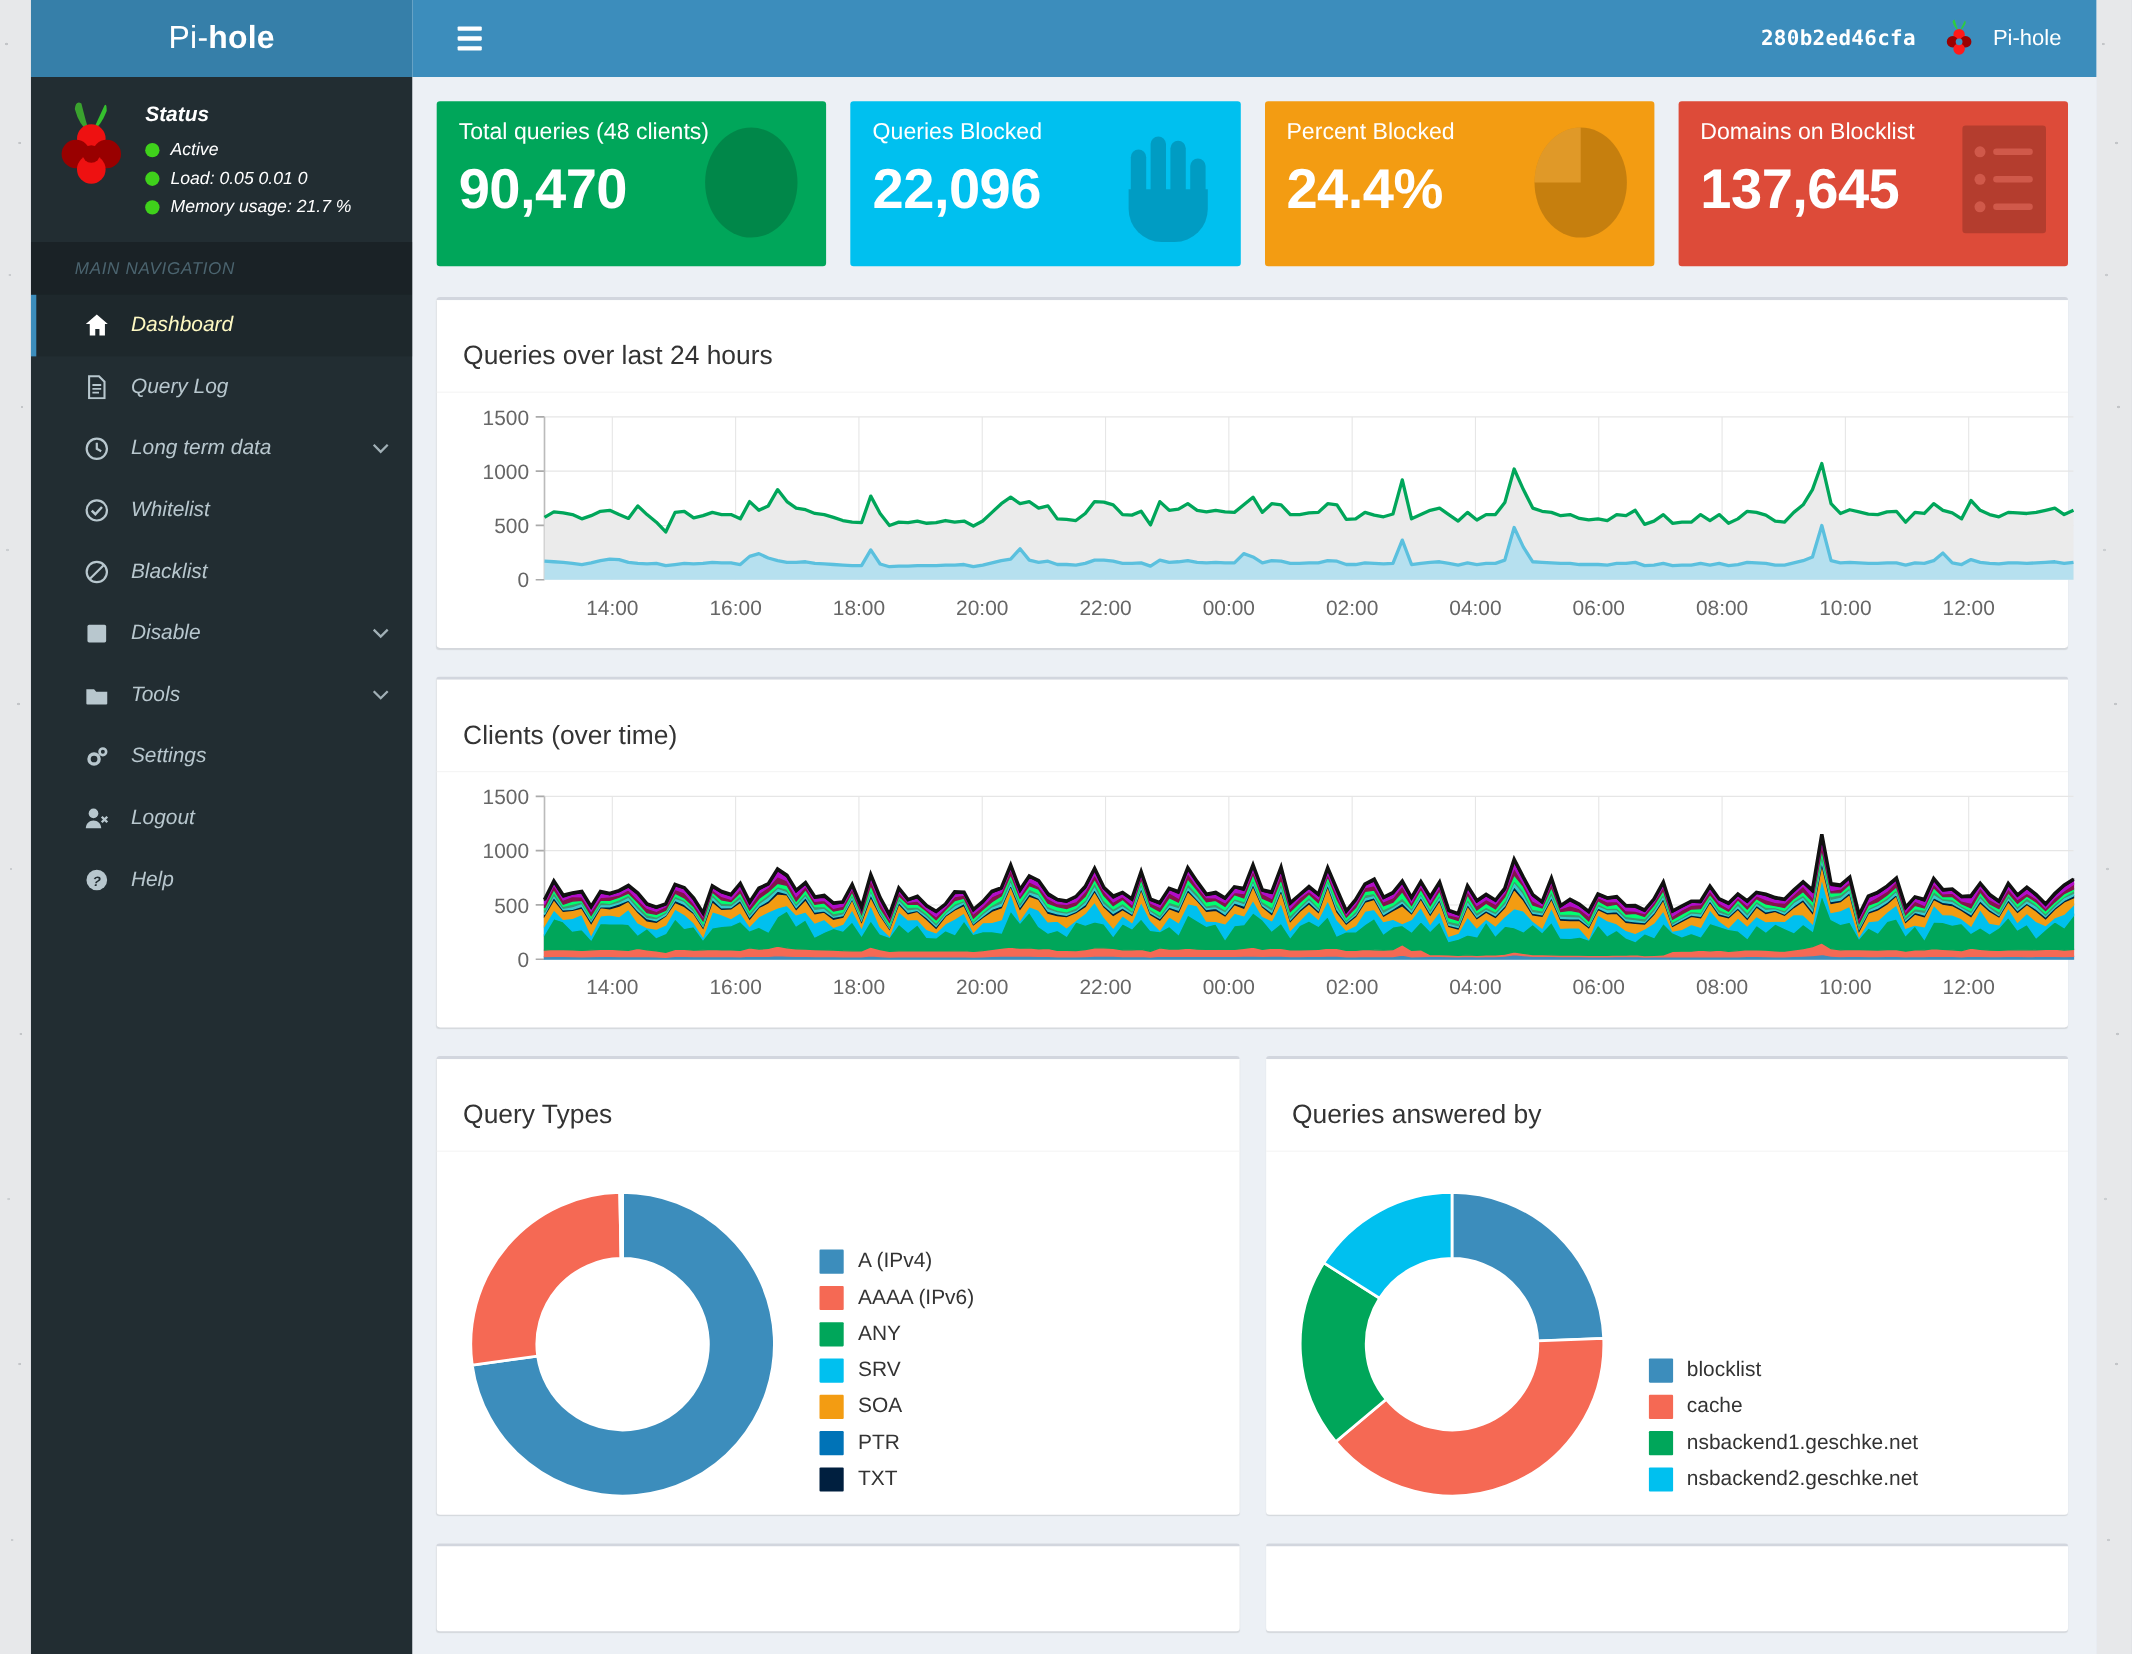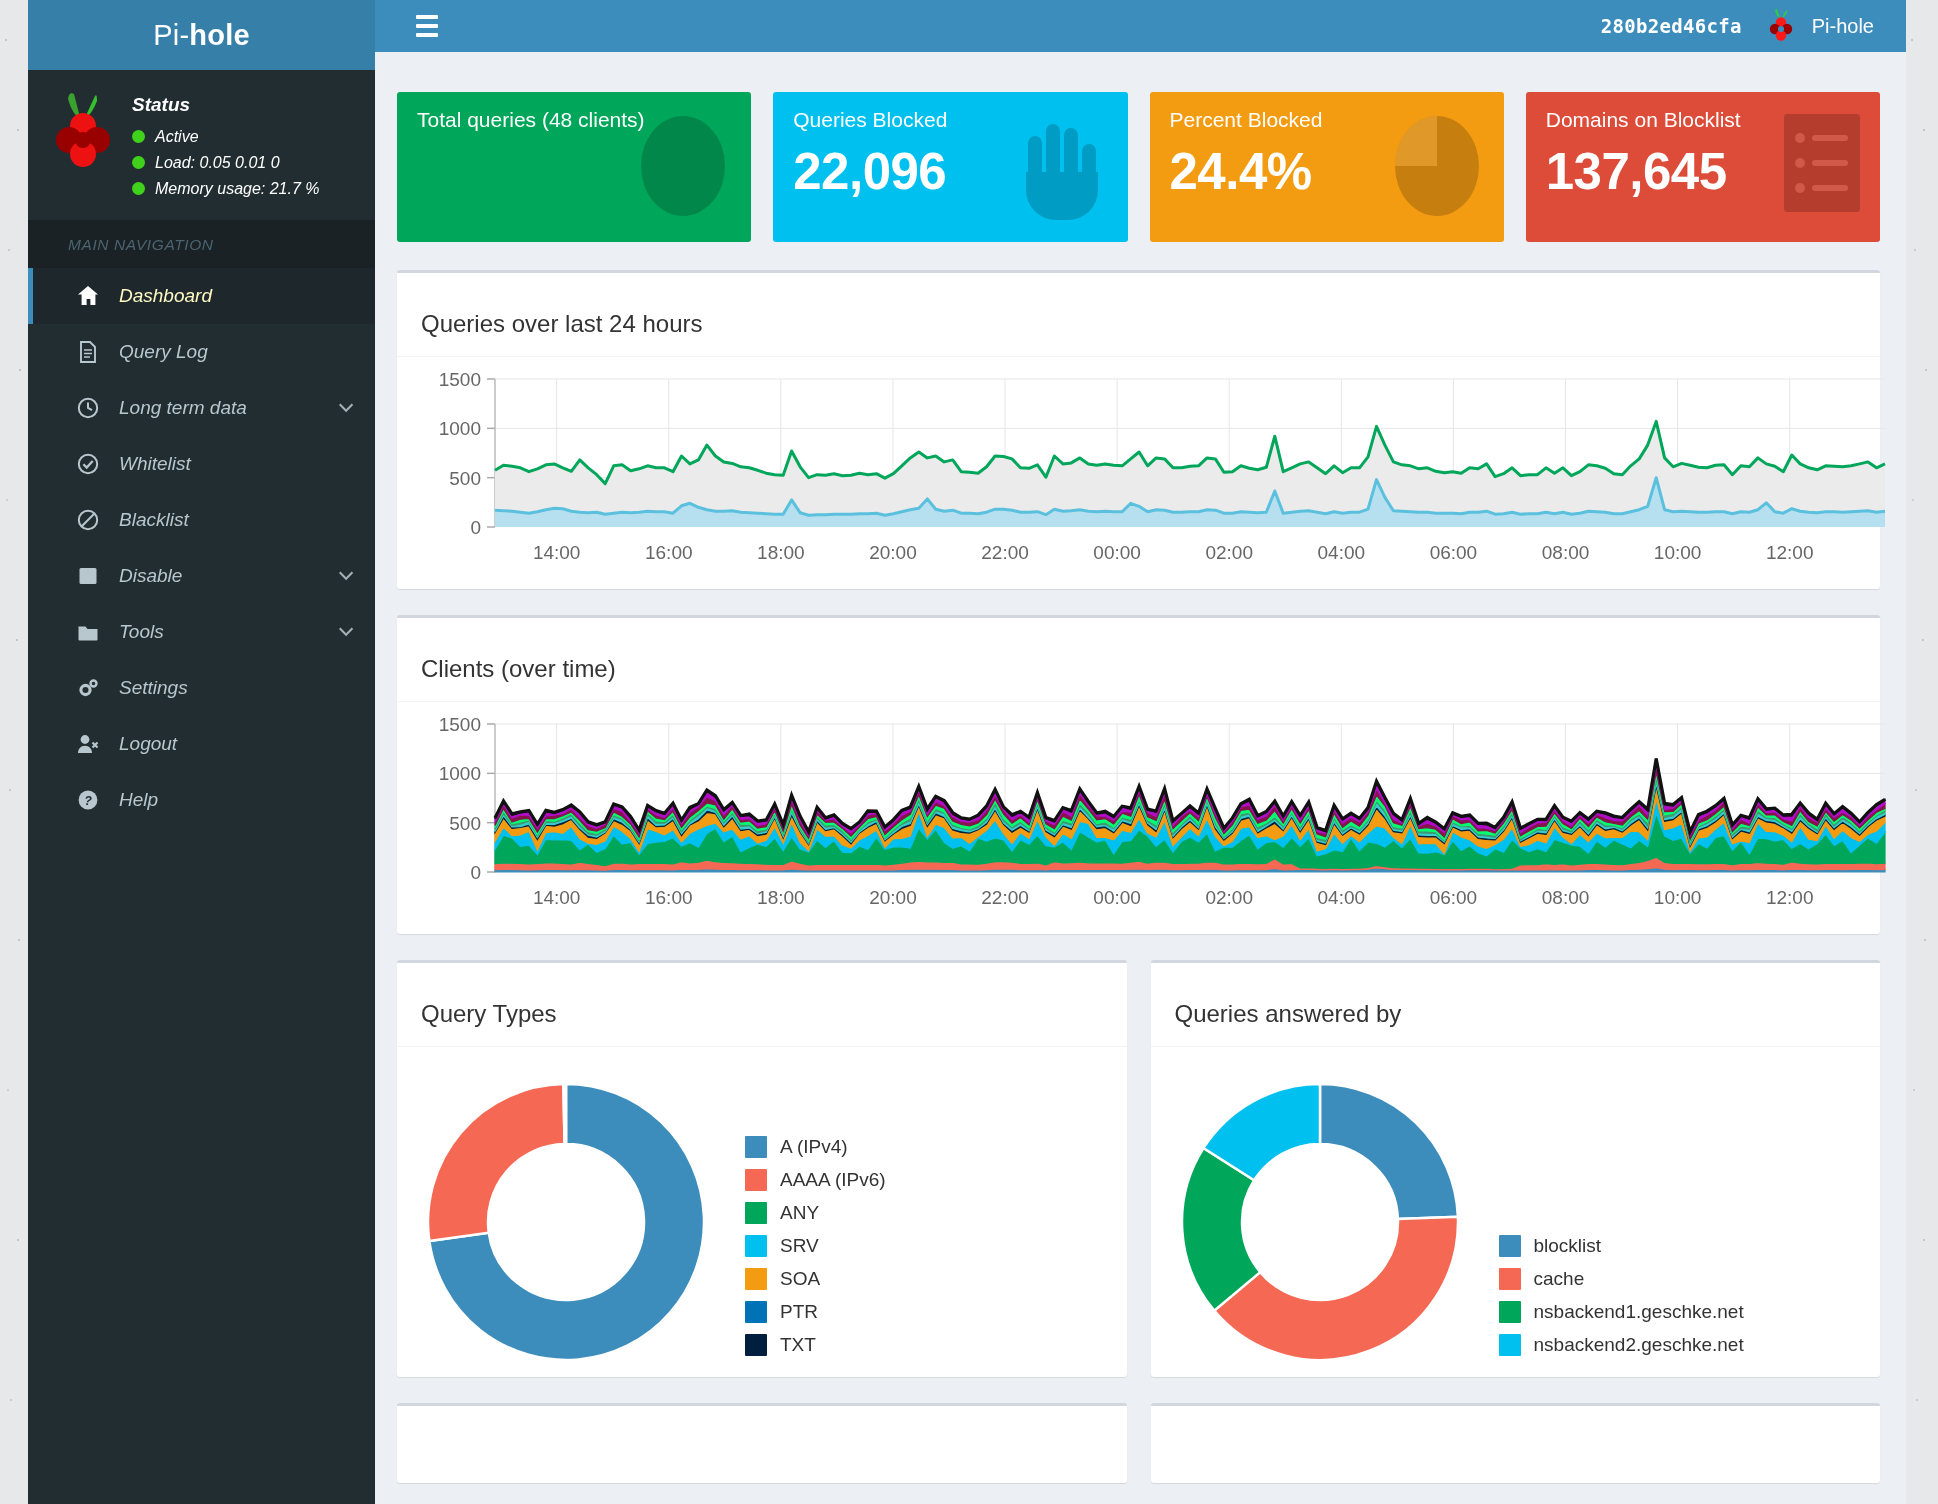--- a/index.html
+++ b/index.html
@@ -44,7 +44,7 @@
   }
   .brand b { font-weight: 700; }
   .navbar {
-    position: absolute; left: 347px; top: 0; right: 0; height: 52px;
+    position: absolute; left: 347px; top: 0; right: 0; height: 70px;
     background: #3c8dbc; display: flex; align-items: center;
   }
   .hamburger {

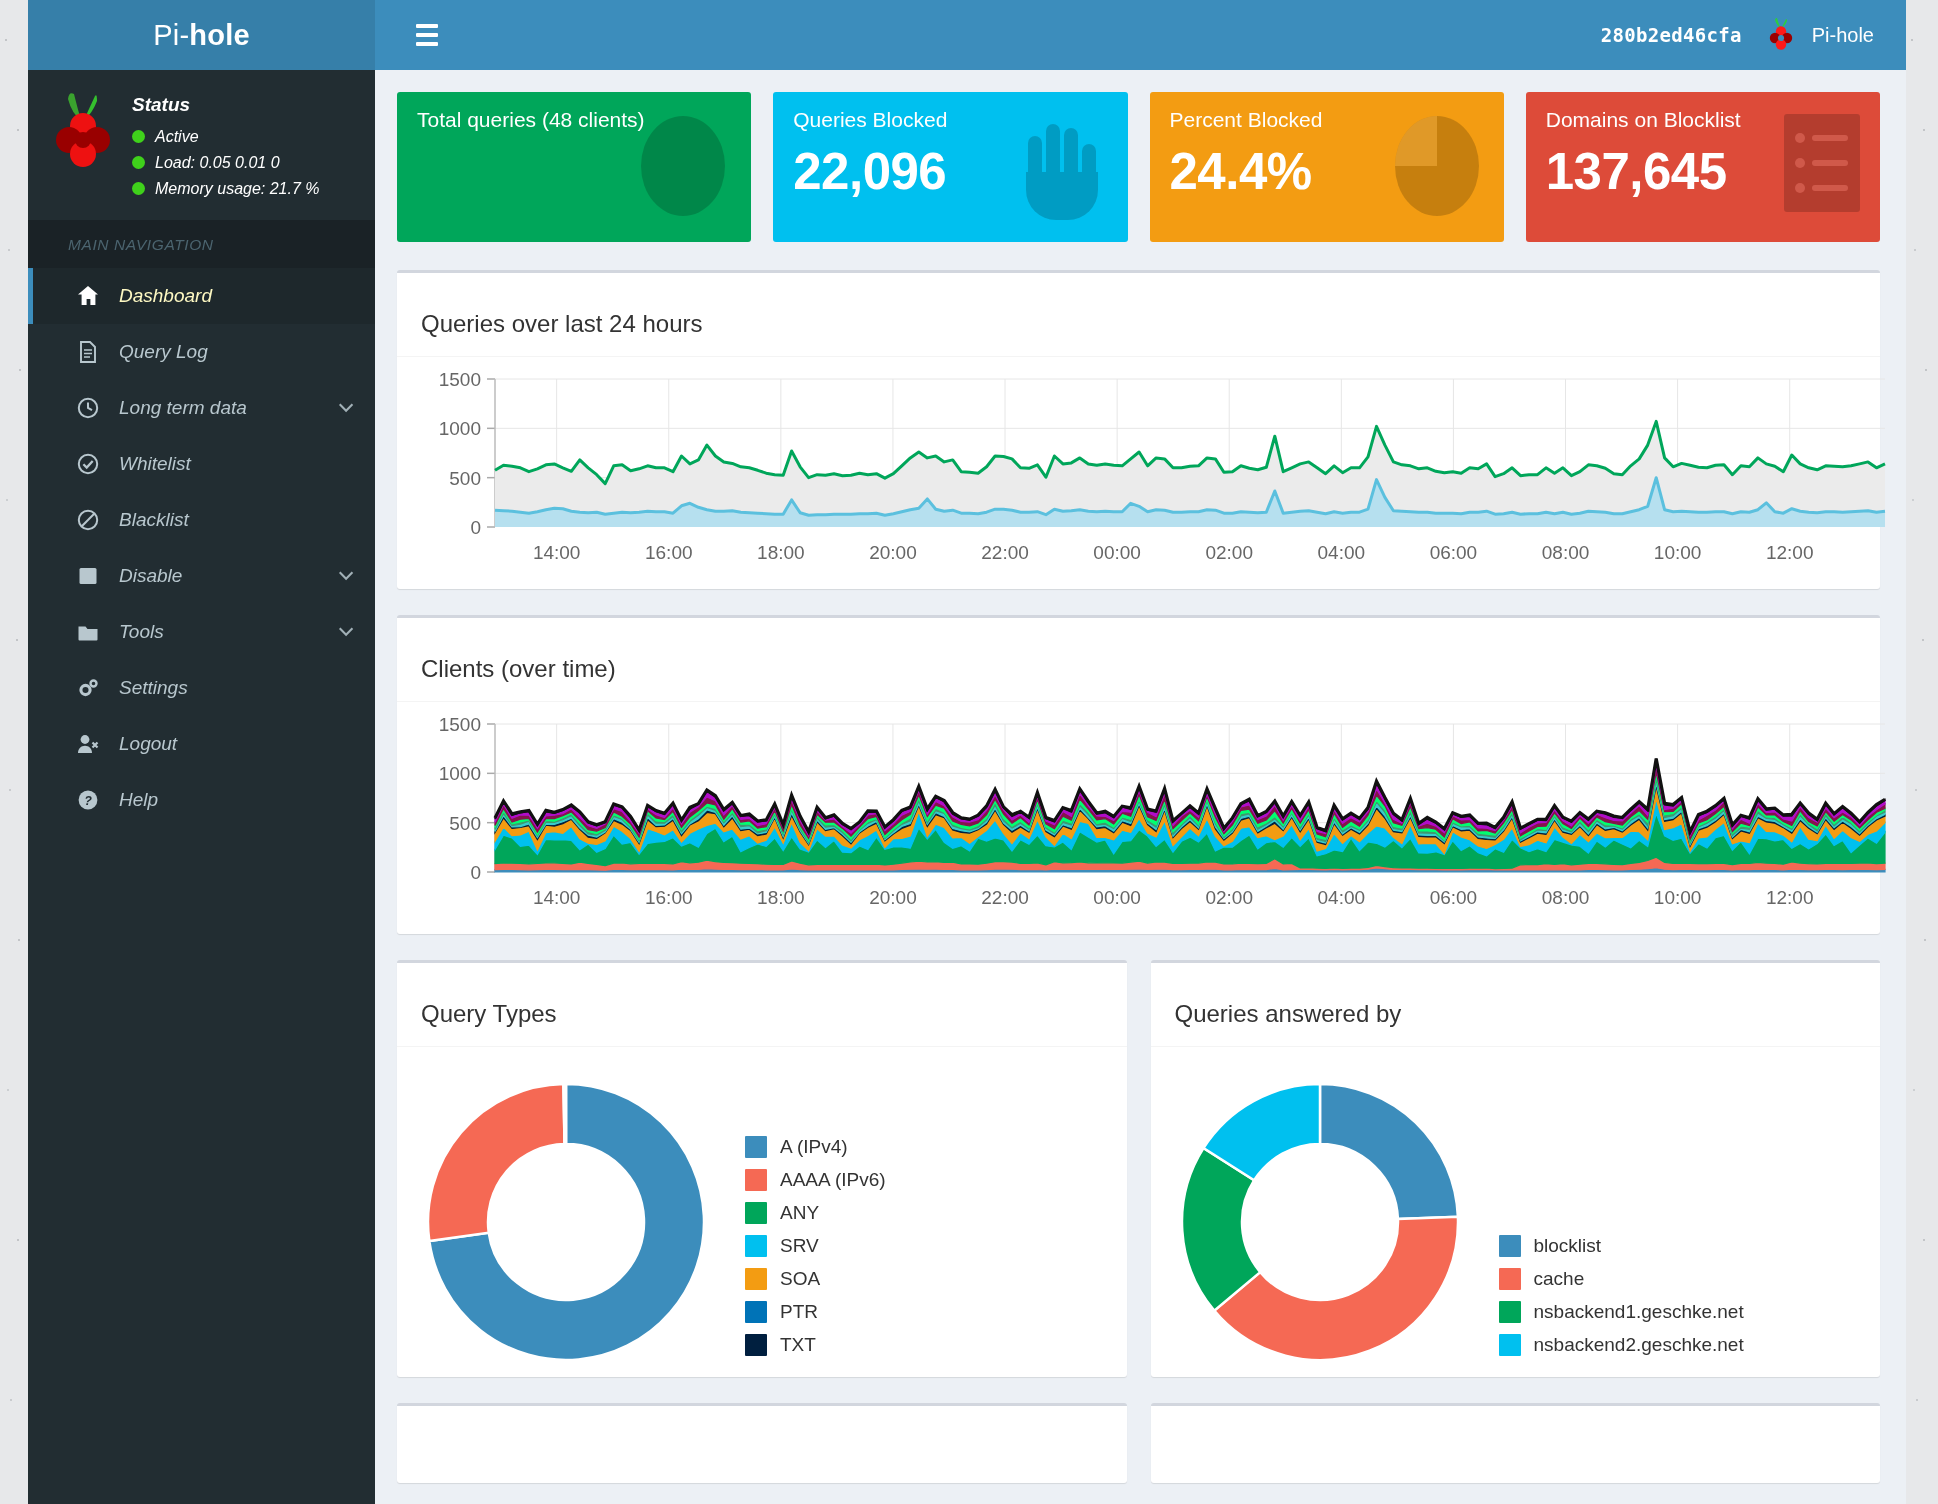--- a/index.html
+++ b/index.html
@@ -323,6 +323,7 @@
             </svg>
           </div>
           <div class="stat-label">Total queries (48 clients)</div>
+          <div class="stat-value">90,470</div>
         </div>
         <div class="stat-card" style="background: rgb(0, 192, 239);">
           <div class="stat-icon">

